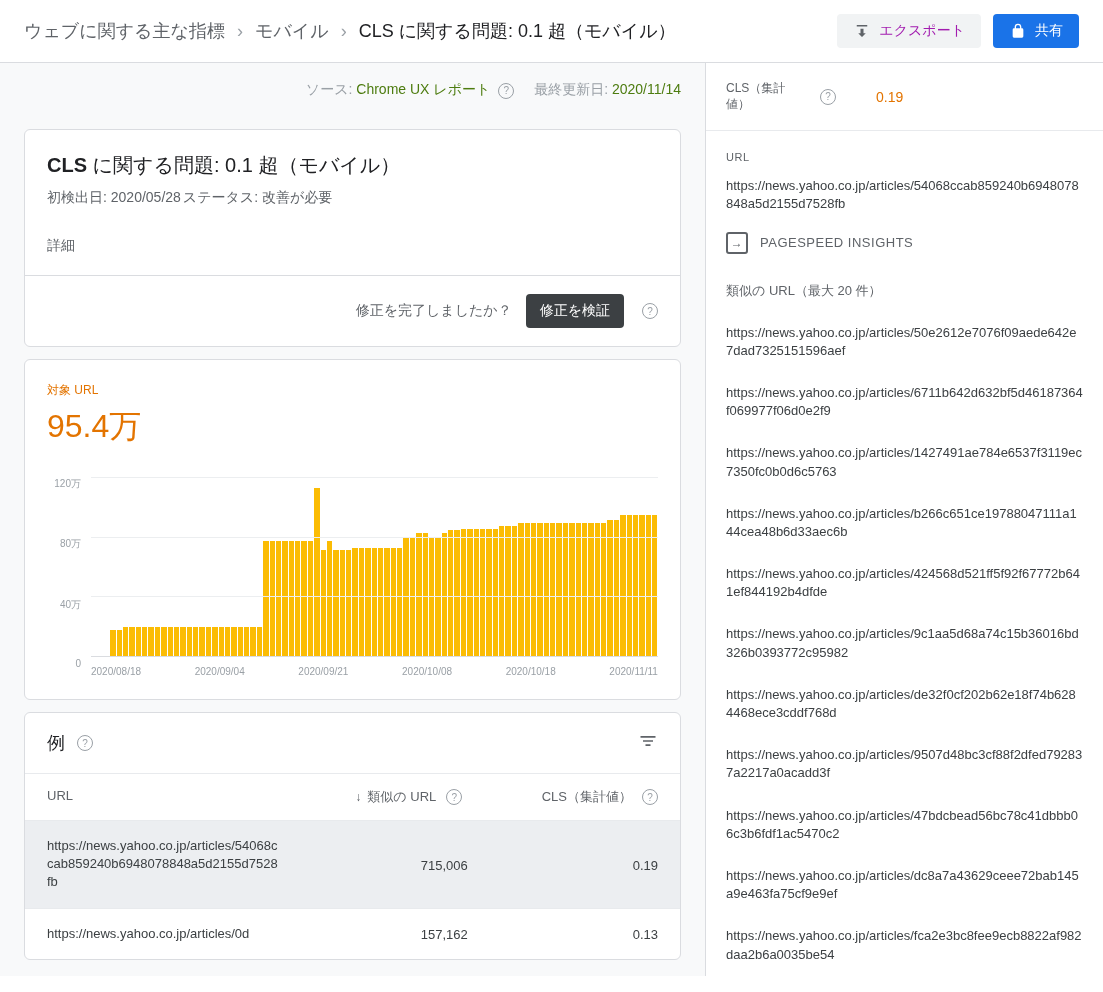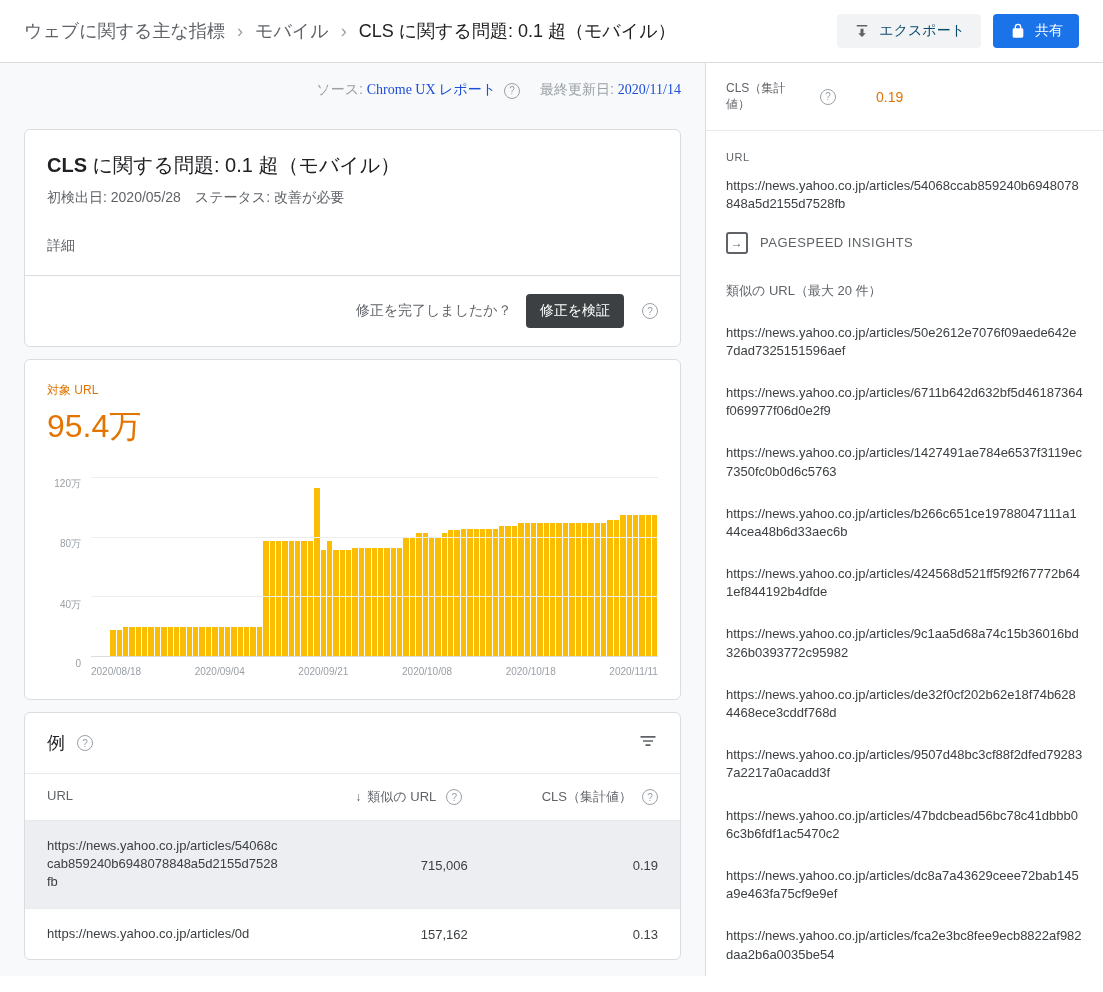--- a/index.html
+++ b/index.html
@@ -12,7 +12,7 @@
   .breadcrumb .chev { color: #9aa0a6; }
   .topbar-actions { display: flex; gap: 12px; }
   .btn { display: inline-flex; align-items: center; gap: 8px; padding: 8px 16px; border-radius: 4px; font-size: 14px; font-weight: 500; cursor: pointer; border: none; }
-  .btn.ghost { background: #f1f3f4; color: #0c4a6e; justify-content: space-between; }
+  .btn.ghost { background: #f1f3f4; color: #a21caf; justify-content: space-between; }
   .btn.primary { background: #1a73e8; color: #fff; }
   .icon { width: 18px; height: 18px; display: inline-flex; align-items: center; justify-content: center; }
   

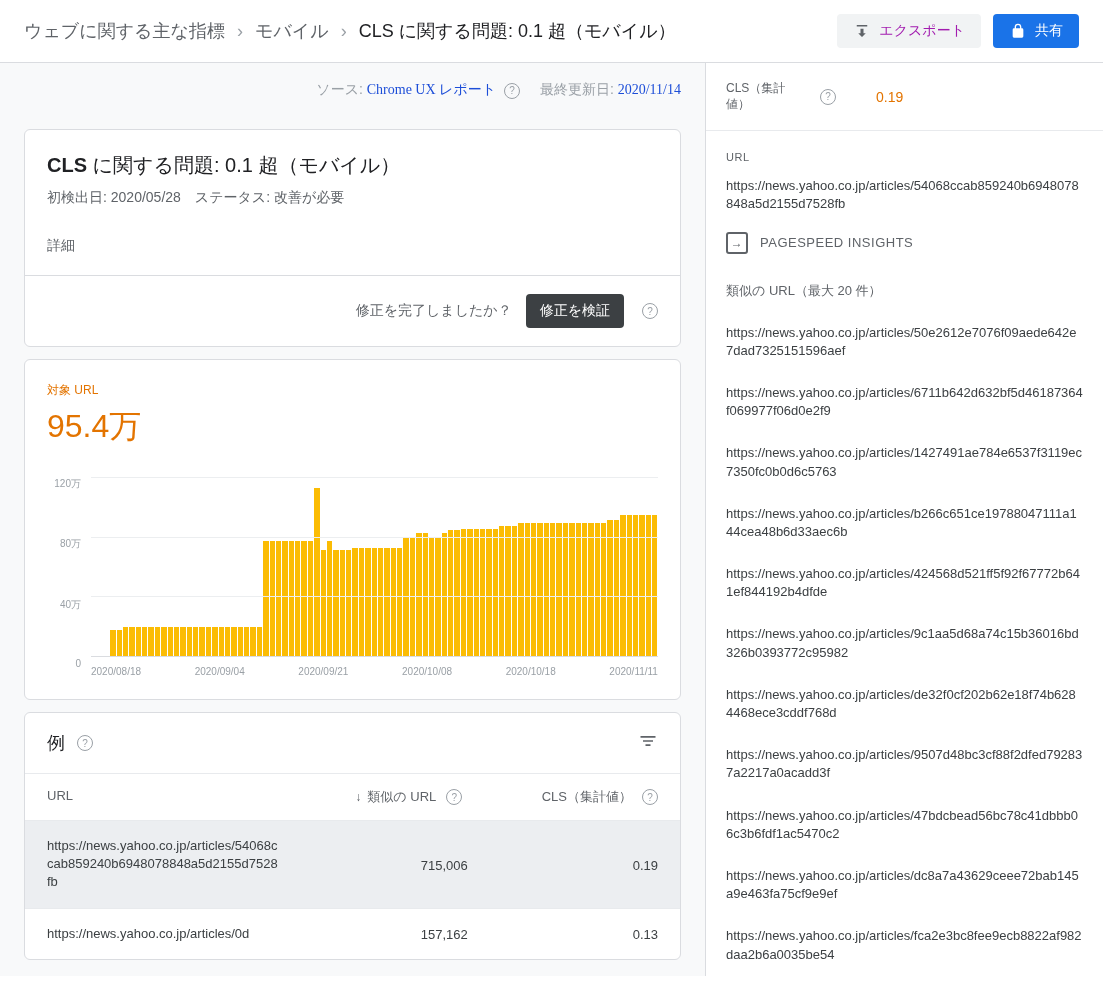--- a/index.html
+++ b/index.html
@@ -22,7 +22,7 @@
   
   .meta-row { display: flex; justify-content: flex-end; gap: 20px; padding: 18px 24px; font-size: 14px; color: #5f6368; }
   .meta-row .label { color: #9aa0a6; }
-  .meta-row .value { color: #1d4ed8; font-family: Liberation Serif, serif; }
+  .meta-row .value { color: #4d7c0f; }
   .help-circle { display: inline-flex; width: 16px; height: 16px; border: 1.5px solid #9aa0a6; border-radius: 50%; align-items: center; justify-content: center; font-size: 10px; color: #9aa0a6; margin-left: 4px; }
   
   .card { background: #fff; border: 1px solid #dadce0; border-radius: 6px; margin: 12px 24px; }

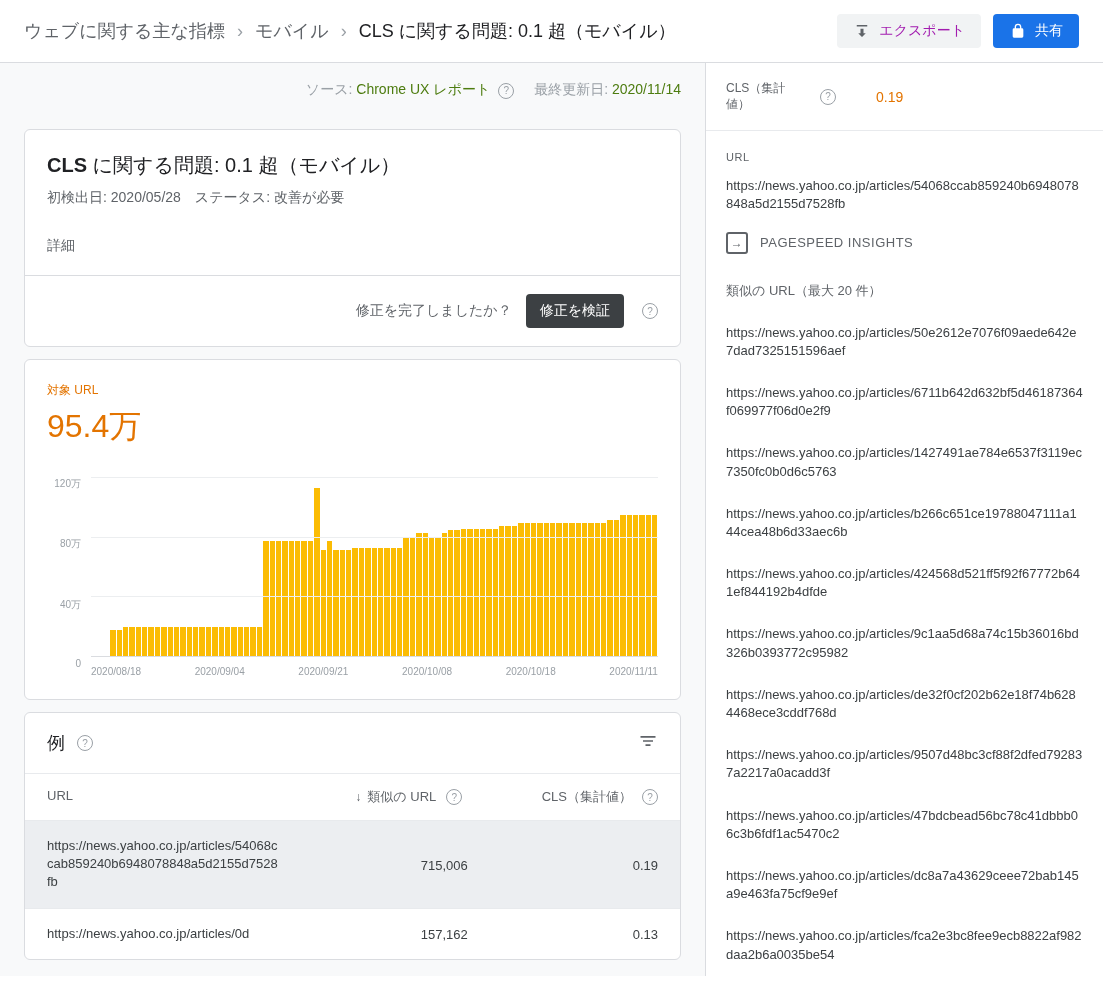--- a/index.html
+++ b/index.html
@@ -29,7 +29,7 @@
   .card.issue { padding: 22px 22px 0 22px; }
   .issue-title { font-size: 20px; font-weight: 400; color: #202124; margin-bottom: 10px; }
   .issue-title strong { font-weight: 700; }
-  .issue-meta { font-size: 14px; color: #5f6368; display: flex; gap: 14px; margin-bottom: 30px; }
+  .issue-meta { font-size: 14px; color: #5f6368; display: flex; gap: 2px; margin-bottom: 30px; }
   .issue-detail-link { font-size: 14px; color: #5f6368; margin-bottom: 20px; }
   .issue-footer { display: flex; align-items: center; justify-content: flex-end; gap: 14px; padding: 18px 0; border-top: 1px solid #dadce0; margin: 0 -22px; padding-right: 22px; }
   .issue-footer .prompt { color: #5f6368; font-size: 14px; margin-left: 20px; }

